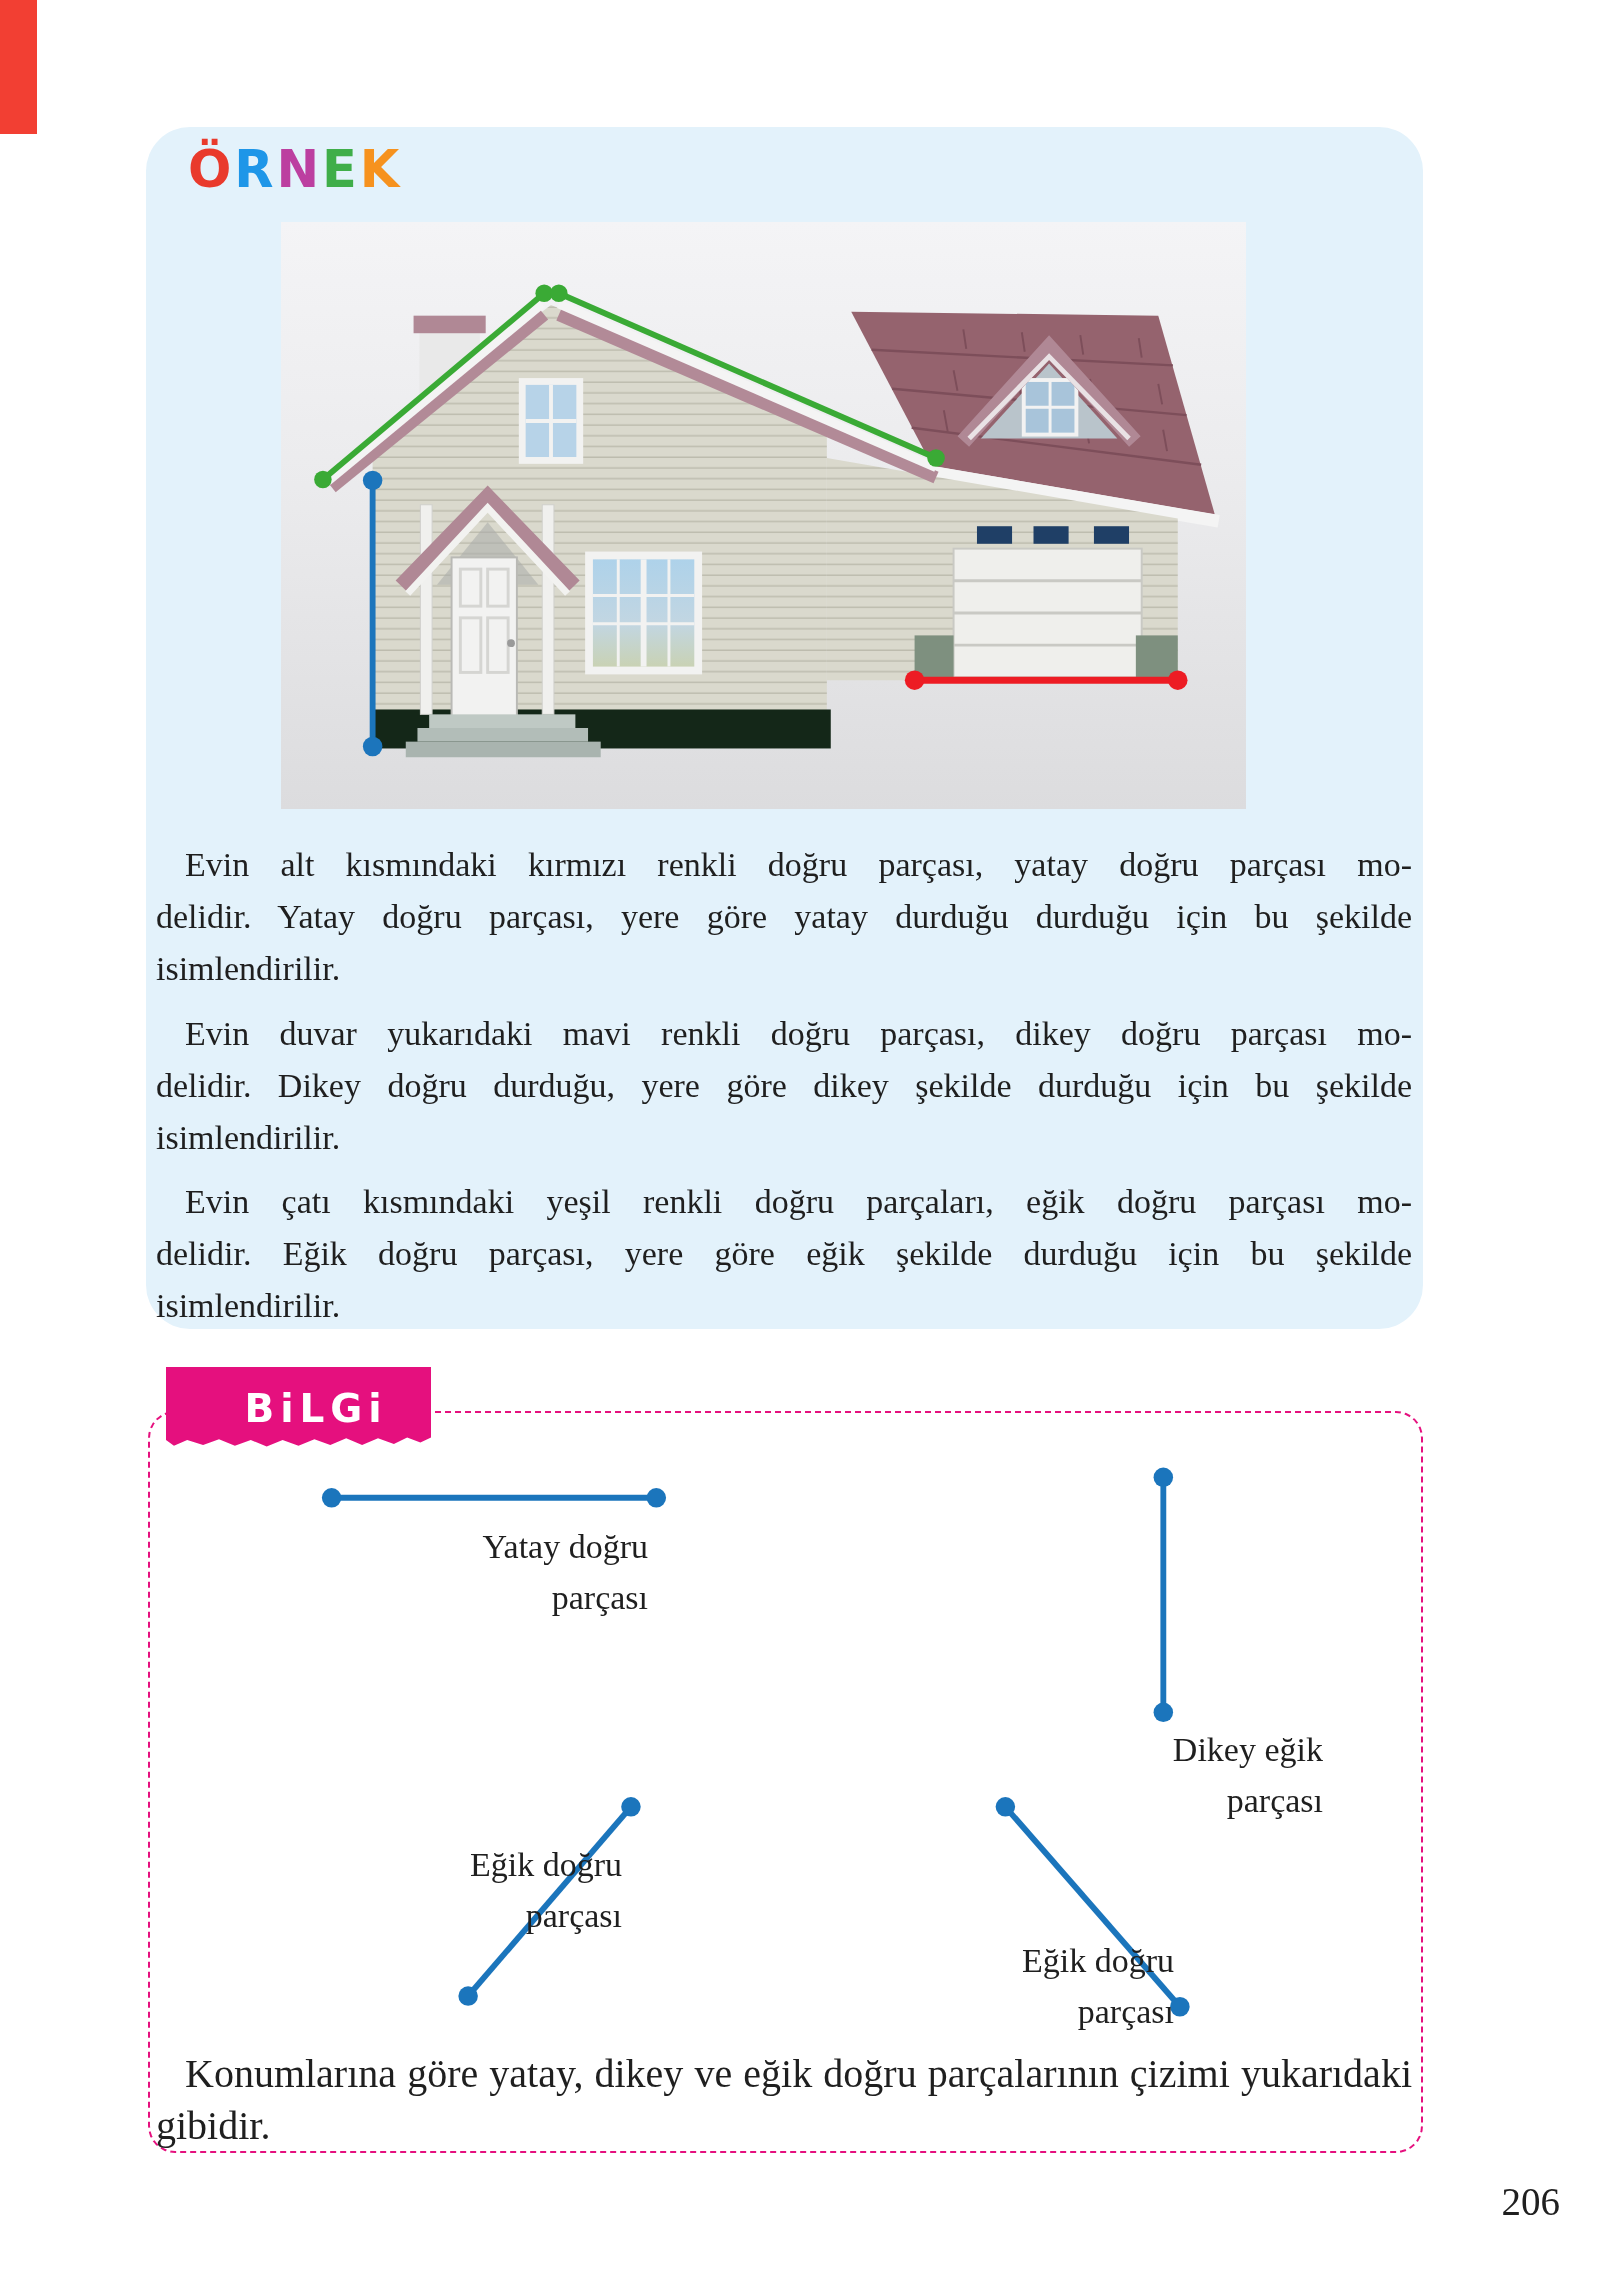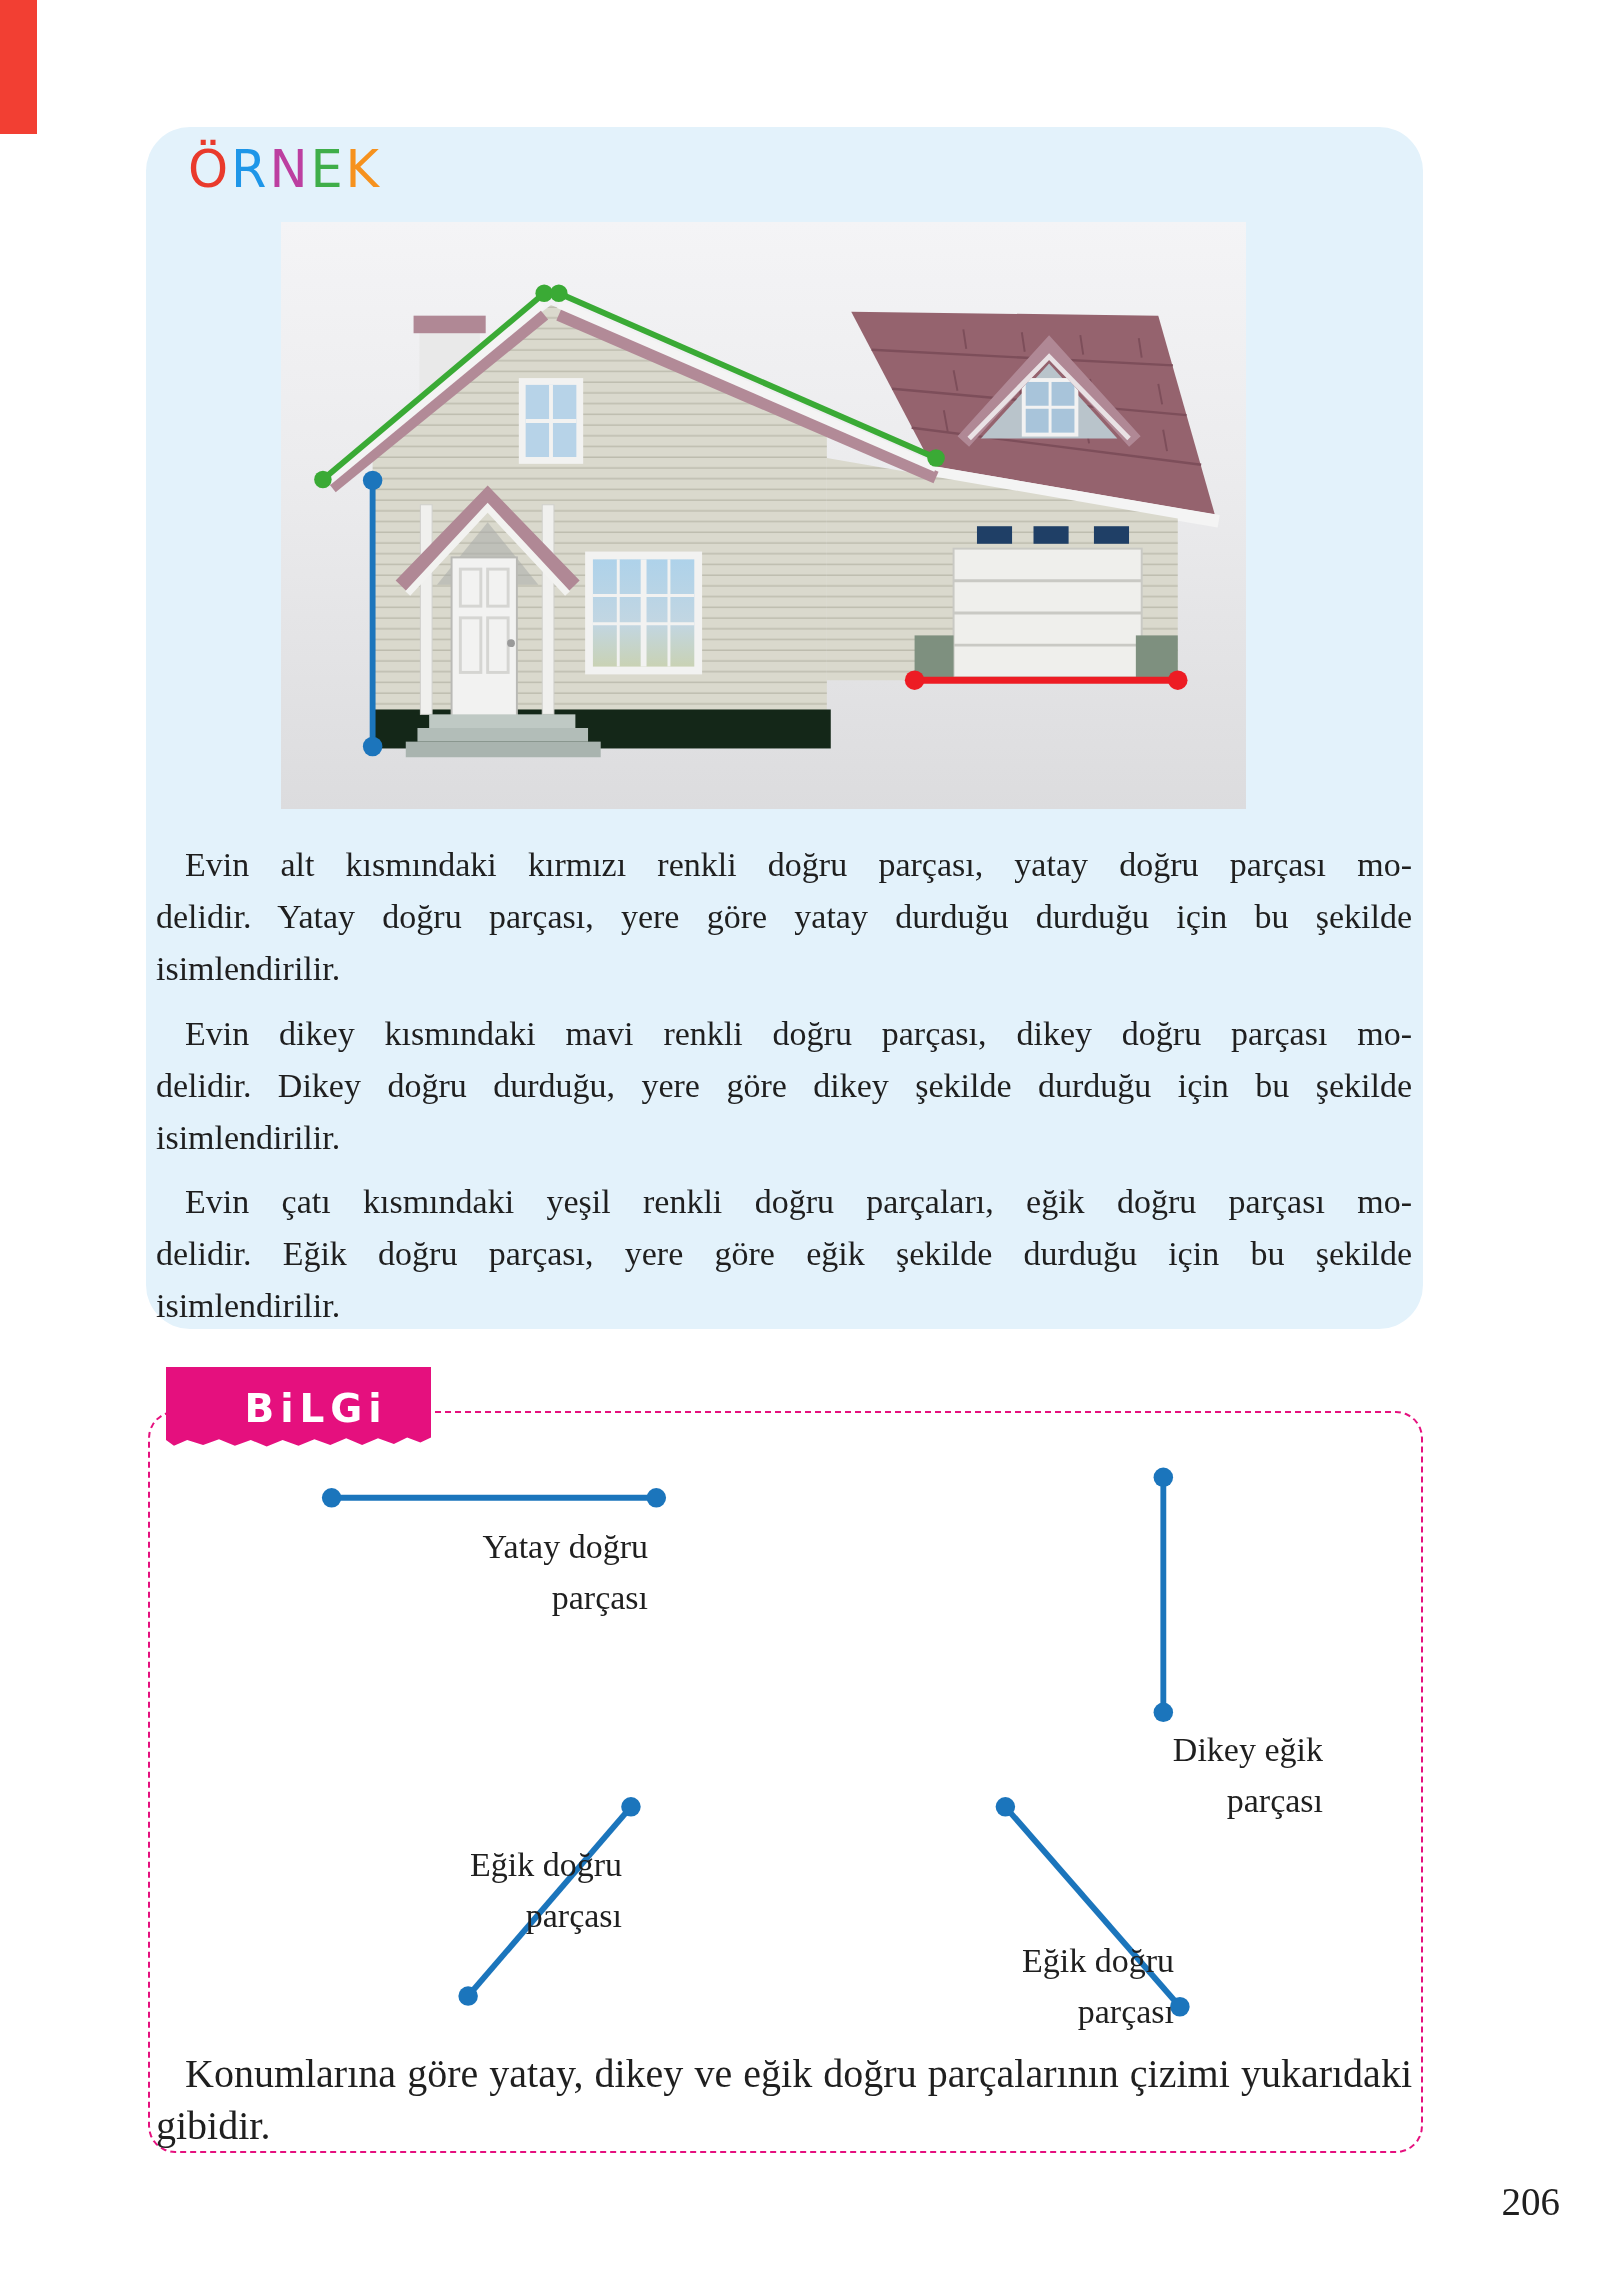--- a/index.html
+++ b/index.html
@@ -13,7 +13,7 @@
   .ornek-box{position:absolute;left:146px;top:127px;width:1277px;height:1202px;
              background:var(--box-blue);border-radius:44px;}
   .ornek-title{position:absolute;left:188px;top:144px;
-               font-family:"DejaVu Sans", sans-serif;font-weight:400;font-size:51px;
+               font-family:"DejaVu Sans", sans-serif;font-weight:700;font-size:51px;
                letter-spacing:2.9px;line-height:1;}
   .house-fig{position:absolute;left:281px;top:222px;width:965px;height:587px;
              background:linear-gradient(180deg,#f4f4f6 0%,#ebebed 45%,#dcdcde 100%);}

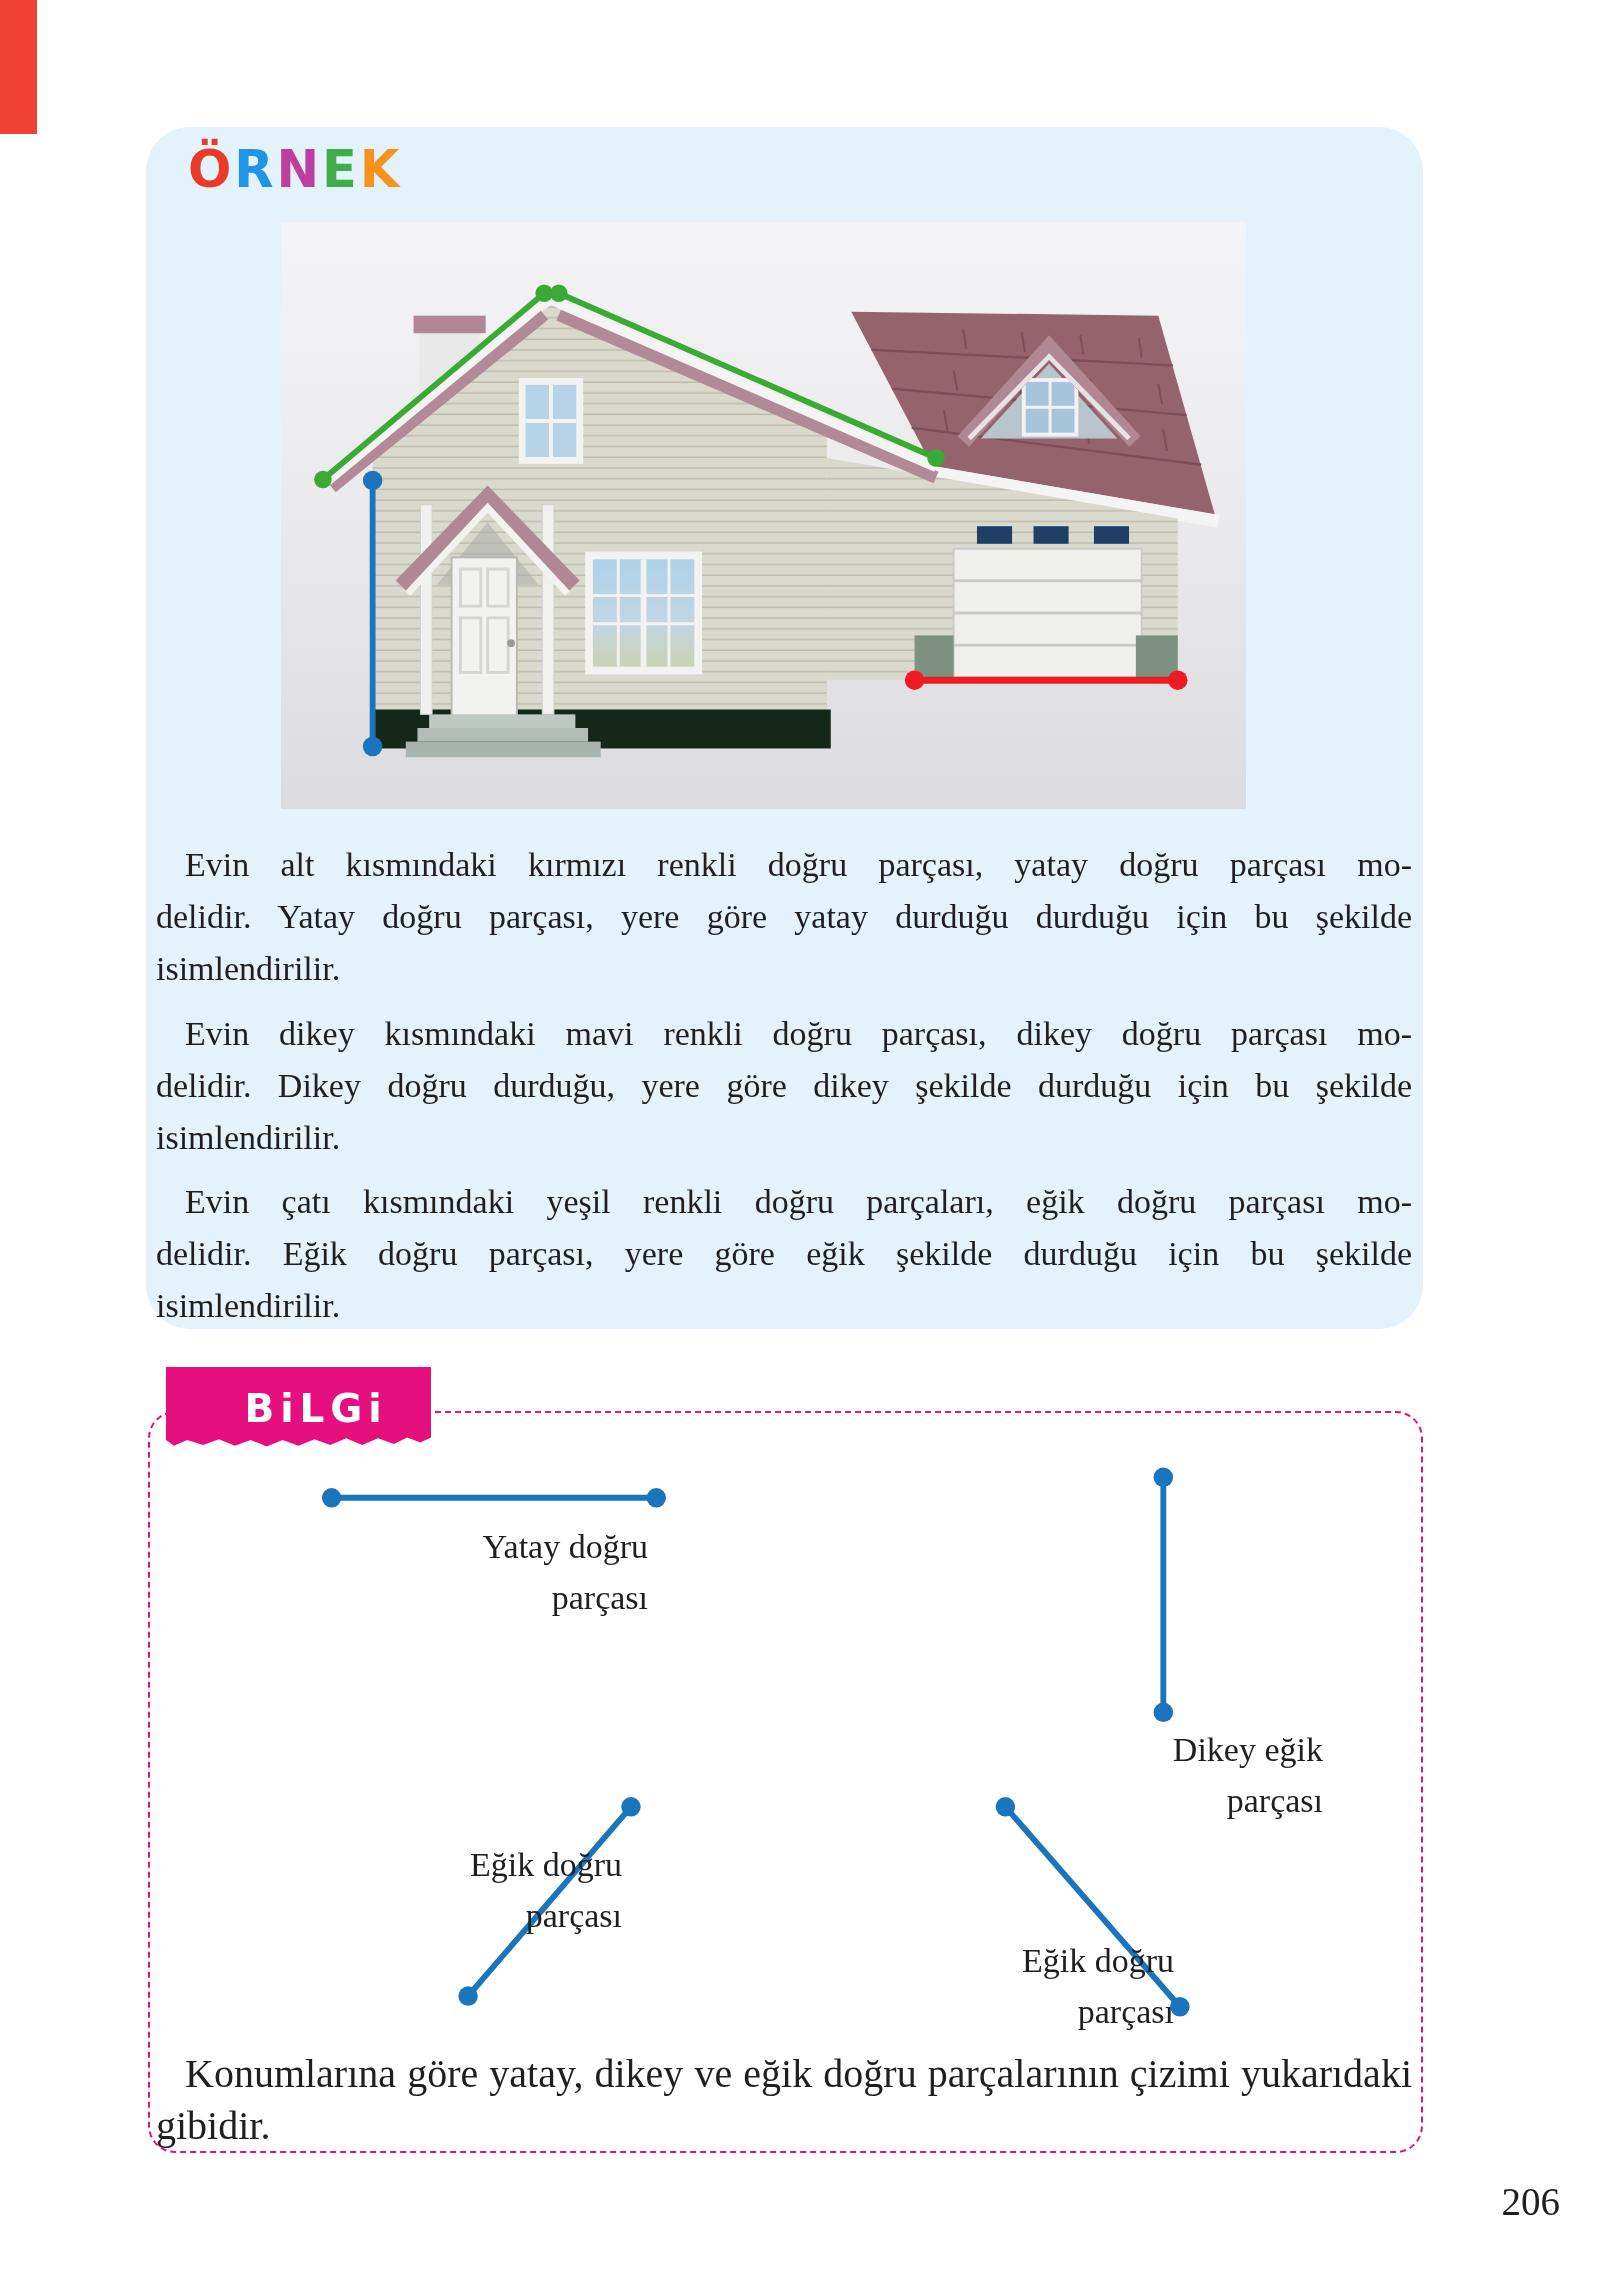--- a/index.html
+++ b/index.html
@@ -179,7 +179,7 @@
         <div class="tline">isimlendirilir.</div>
       </div>
       <div class="para">
-        <div class="tline">Evin dikey kısmındaki mavi renkli doğru parçası, dikey doğru parçası mo-</div>
+        <div class="tline">Evin duvar yukarıdaki mavi renkli doğru parçası, dikey doğru parçası mo-</div>
         <div class="tline">delidir. Dikey doğru durduğu, yere göre dikey şekilde durduğu için bu şekilde</div>
         <div class="tline">isimlendirilir.</div>
       </div>

